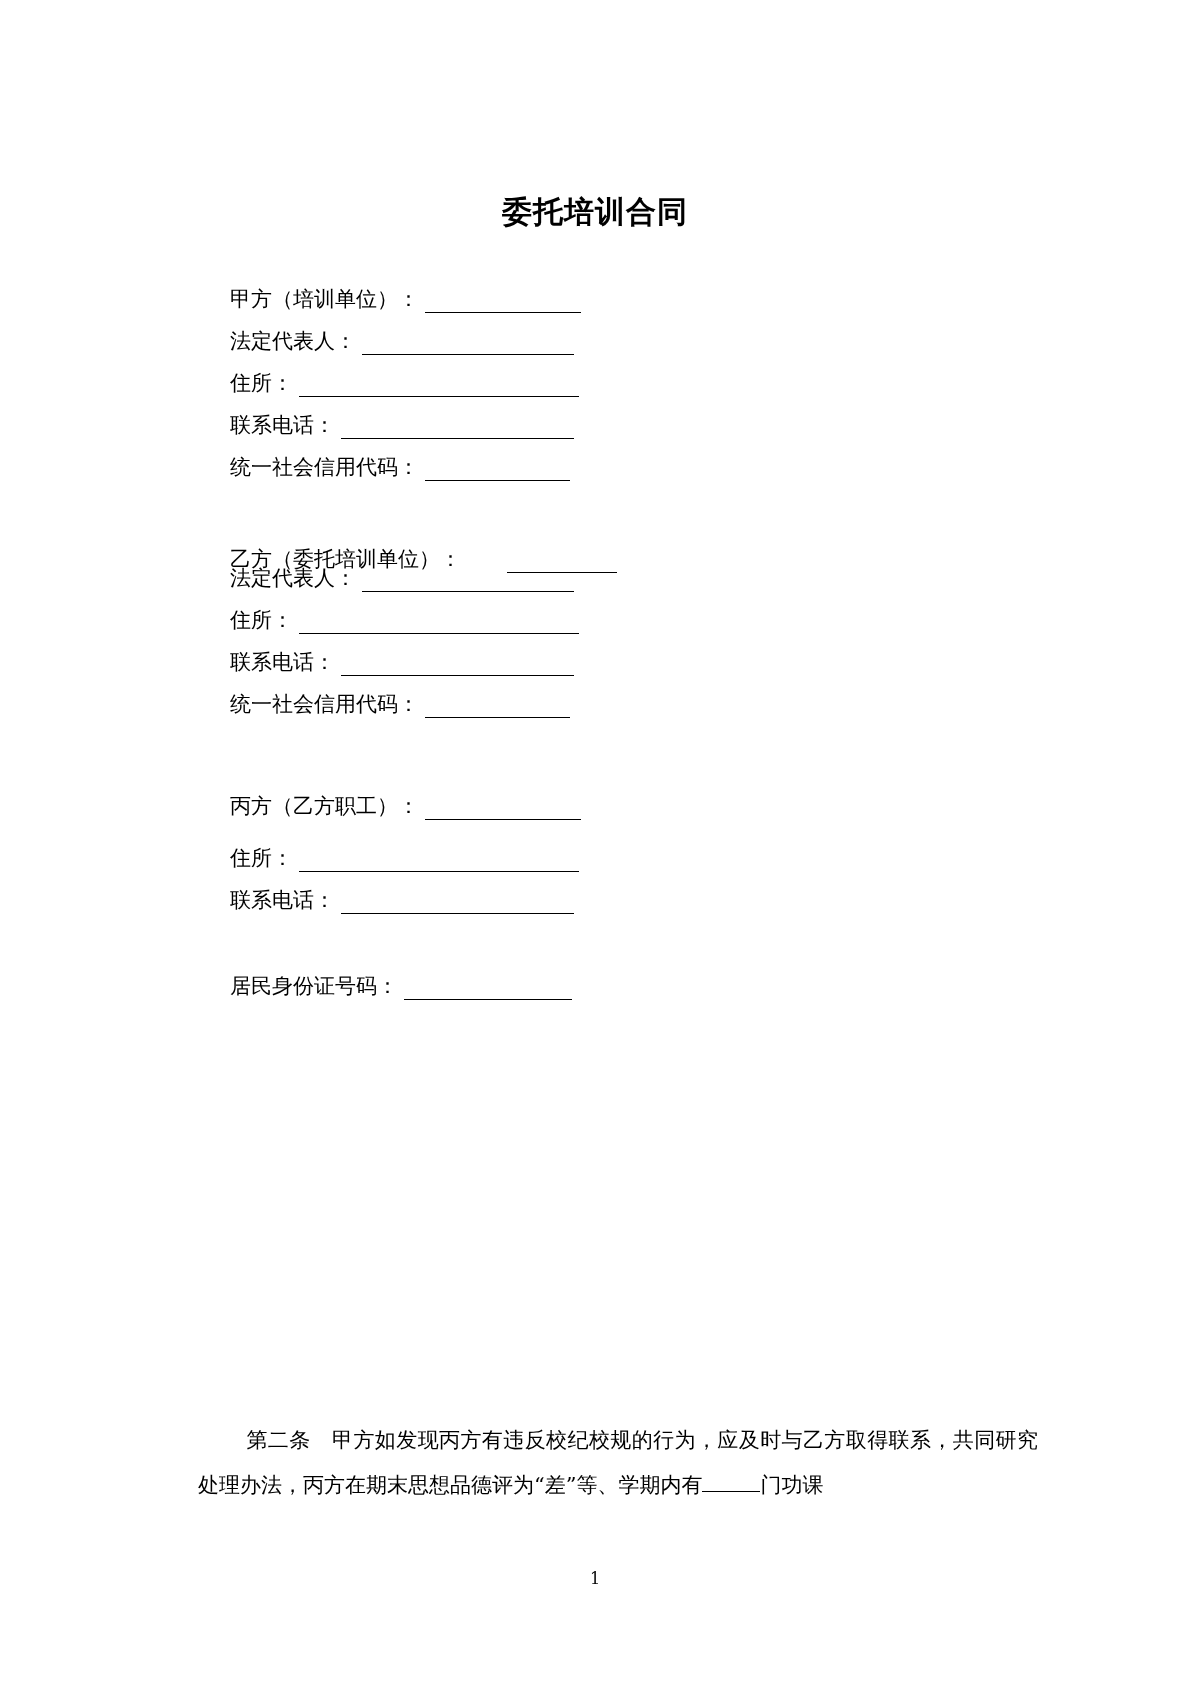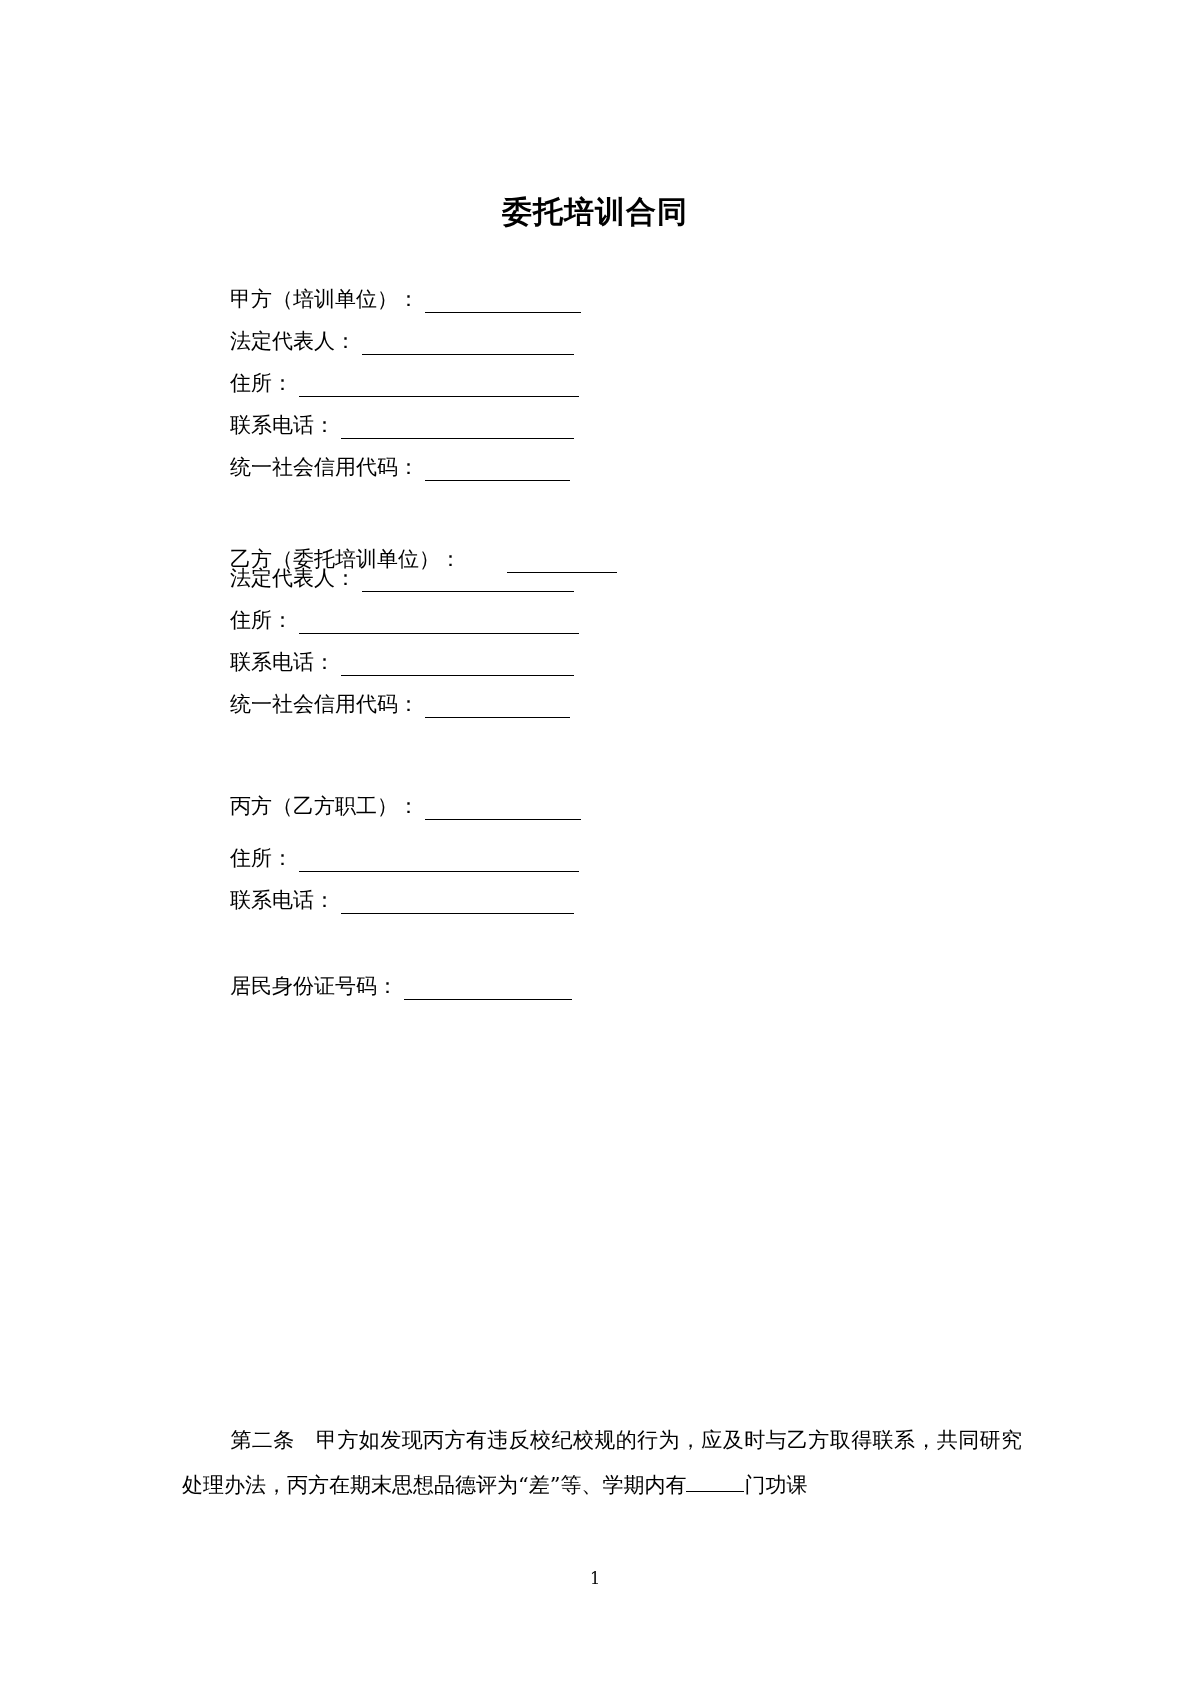--- a/index.html
+++ b/index.html
@@ -84,7 +84,7 @@
 
 
 
-  <div class="para" style="top:1418px;">
+  <div class="para" style="top:1418px;margin-left:16px;">
     <span class="indent"></span><span>第二条　甲方如发现丙方有违反校纪校规的行为，应及时与乙方取得联系，共同研究处理办法，丙方在期末思想品德评为“差”等、学期内有</span><span class="blank"></span><span>门功课</span>
   </div>
 

